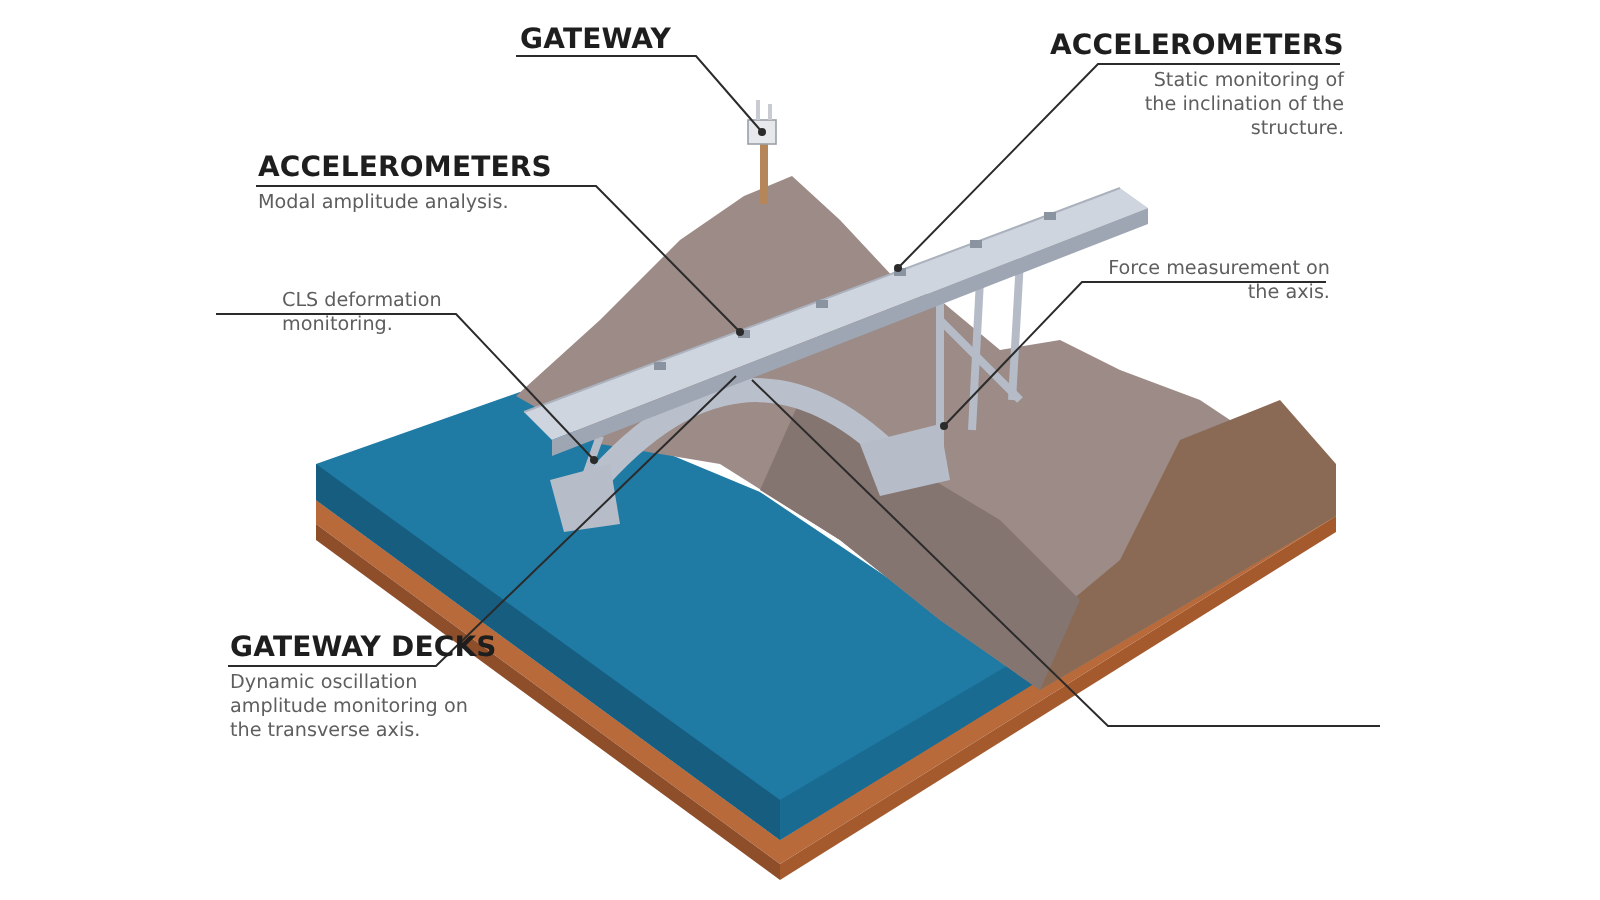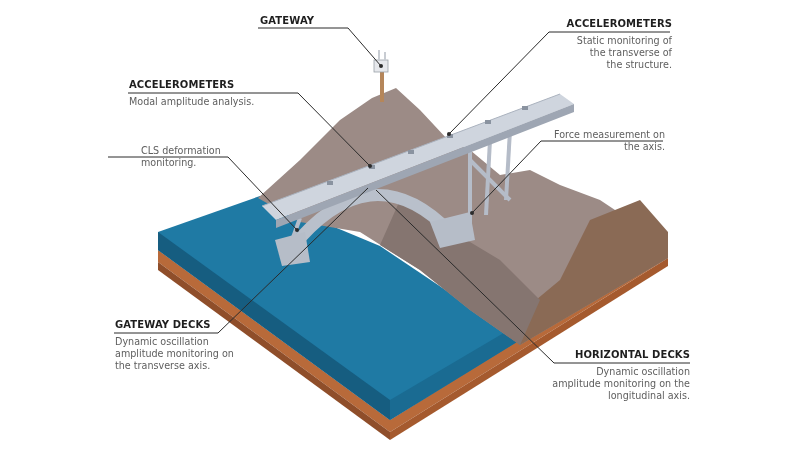--- a/index.html
+++ b/index.html
@@ -8,7 +8,7 @@
   .stage { position:absolute; left:0; top:0; width:800px; height:450px; }
   svg.art { position:absolute; left:0; top:0; }
   .label { position:absolute; color:#1e1e1e; }
-  .label .title { font-family:"DejaVu Sans", sans-serif; font-weight:bold; font-size:10px; letter-spacing:0.1px; line-height:15px; white-space:nowrap; }
+  .label .title { font-family:"DejaVu Sans", sans-serif; font-weight:bold; font-size:14px; letter-spacing:0.1px; line-height:15px; white-space:nowrap; }
   .label .desc { font-family:"DejaVu Sans", sans-serif; font-size:9.6px; color:#5e5e5e; line-height:12px; margin-top:4px; }
   .right { text-align:right; }
 </style>

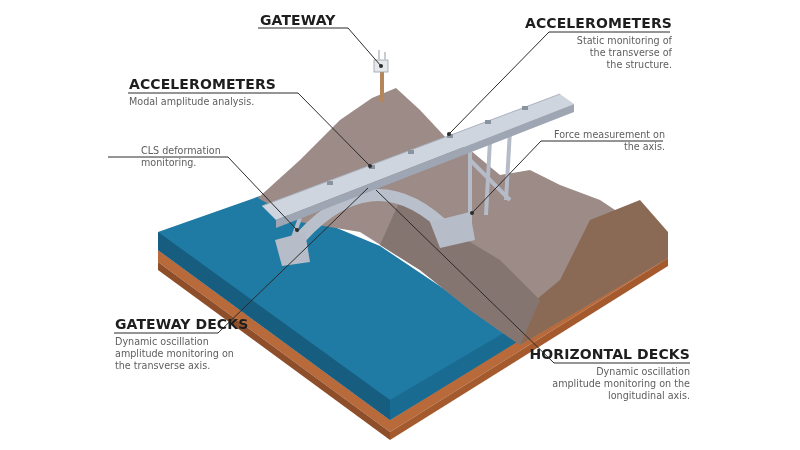--- a/index.html
+++ b/index.html
@@ -99,7 +99,7 @@
 
   <div class="label right" style="right:128px; top:16px;">
     <div class="title">ACCELEROMETERS</div>
-    <div class="desc" style="width:100px; margin-left:auto;">Static monitoring of the transverse of the structure.</div>
+    <div class="desc" style="width:100px; margin-left:auto;">Static monitoring of the inclination of the structure.</div>
   </div>
 
   <div class="label right" style="right:135px; top:125px;">

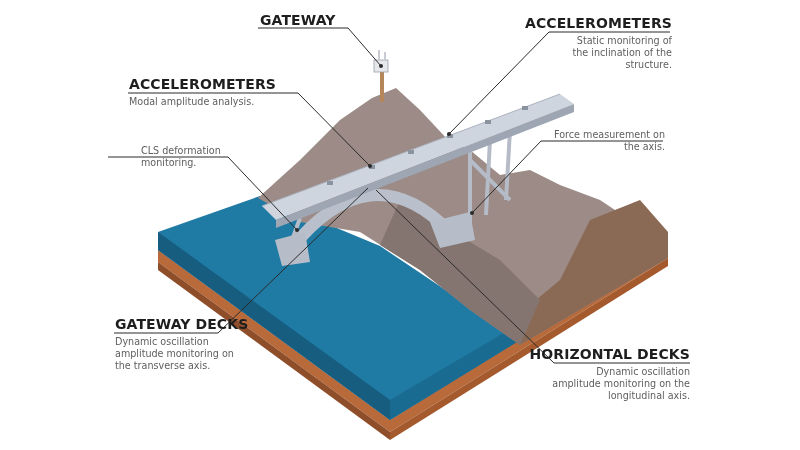--- a/index.html
+++ b/index.html
@@ -106,10 +106,6 @@
     <div class="desc" style="width:115px; margin-left:auto;">Force measurement on the axis.</div>
   </div>
 
-  <div class="label right" style="right:110px; top:347px;">
-    <div class="title">HORIZONTAL DECKS</div>
-    <div class="desc" style="width:140px; margin-left:auto;">Dynamic oscillation amplitude monitoring on the longitudinal axis.</div>
-  </div>
 
 </div>
 

